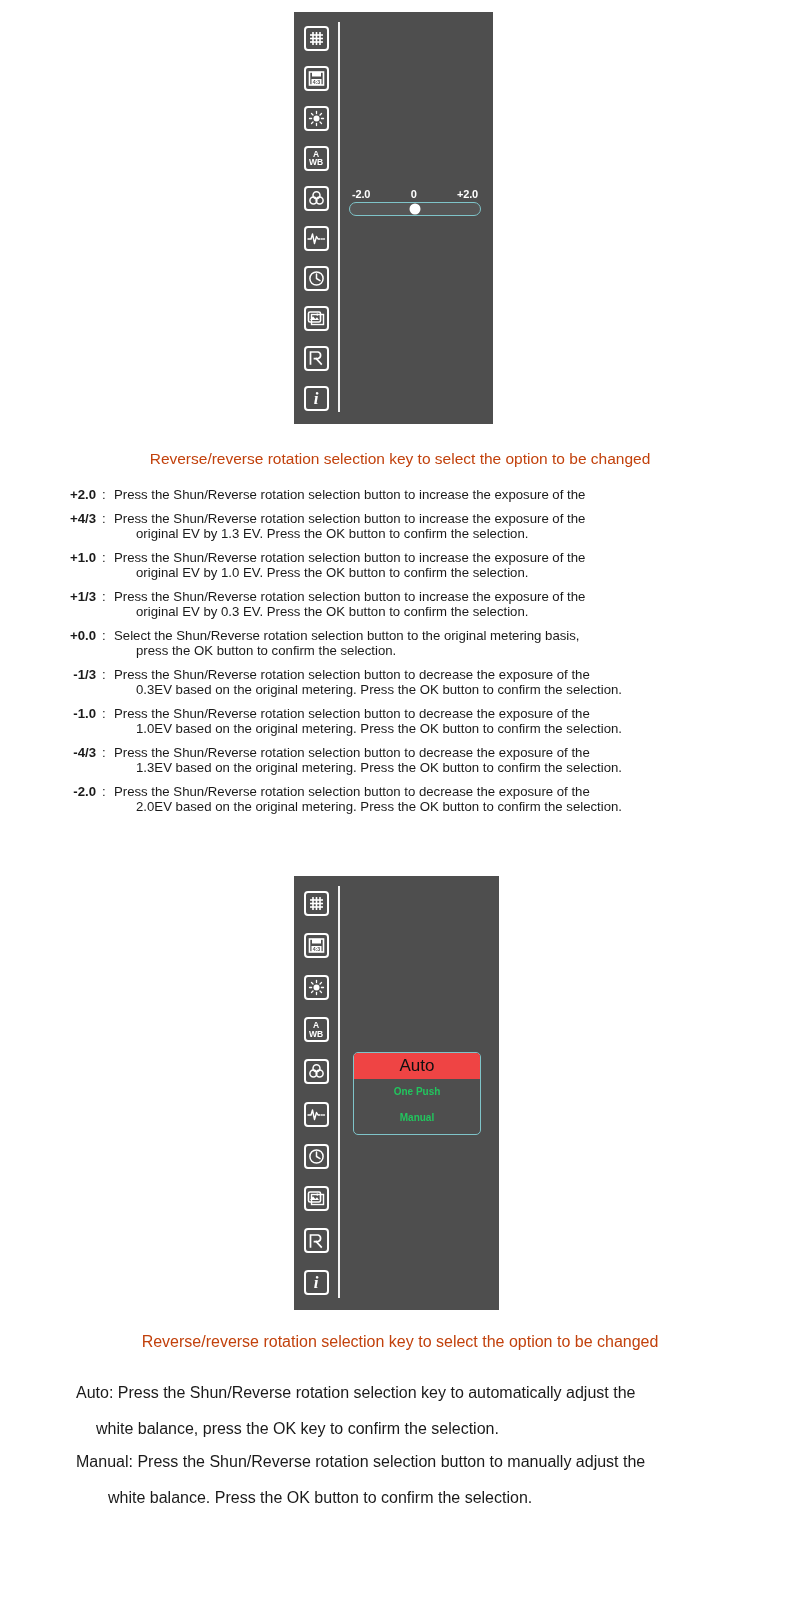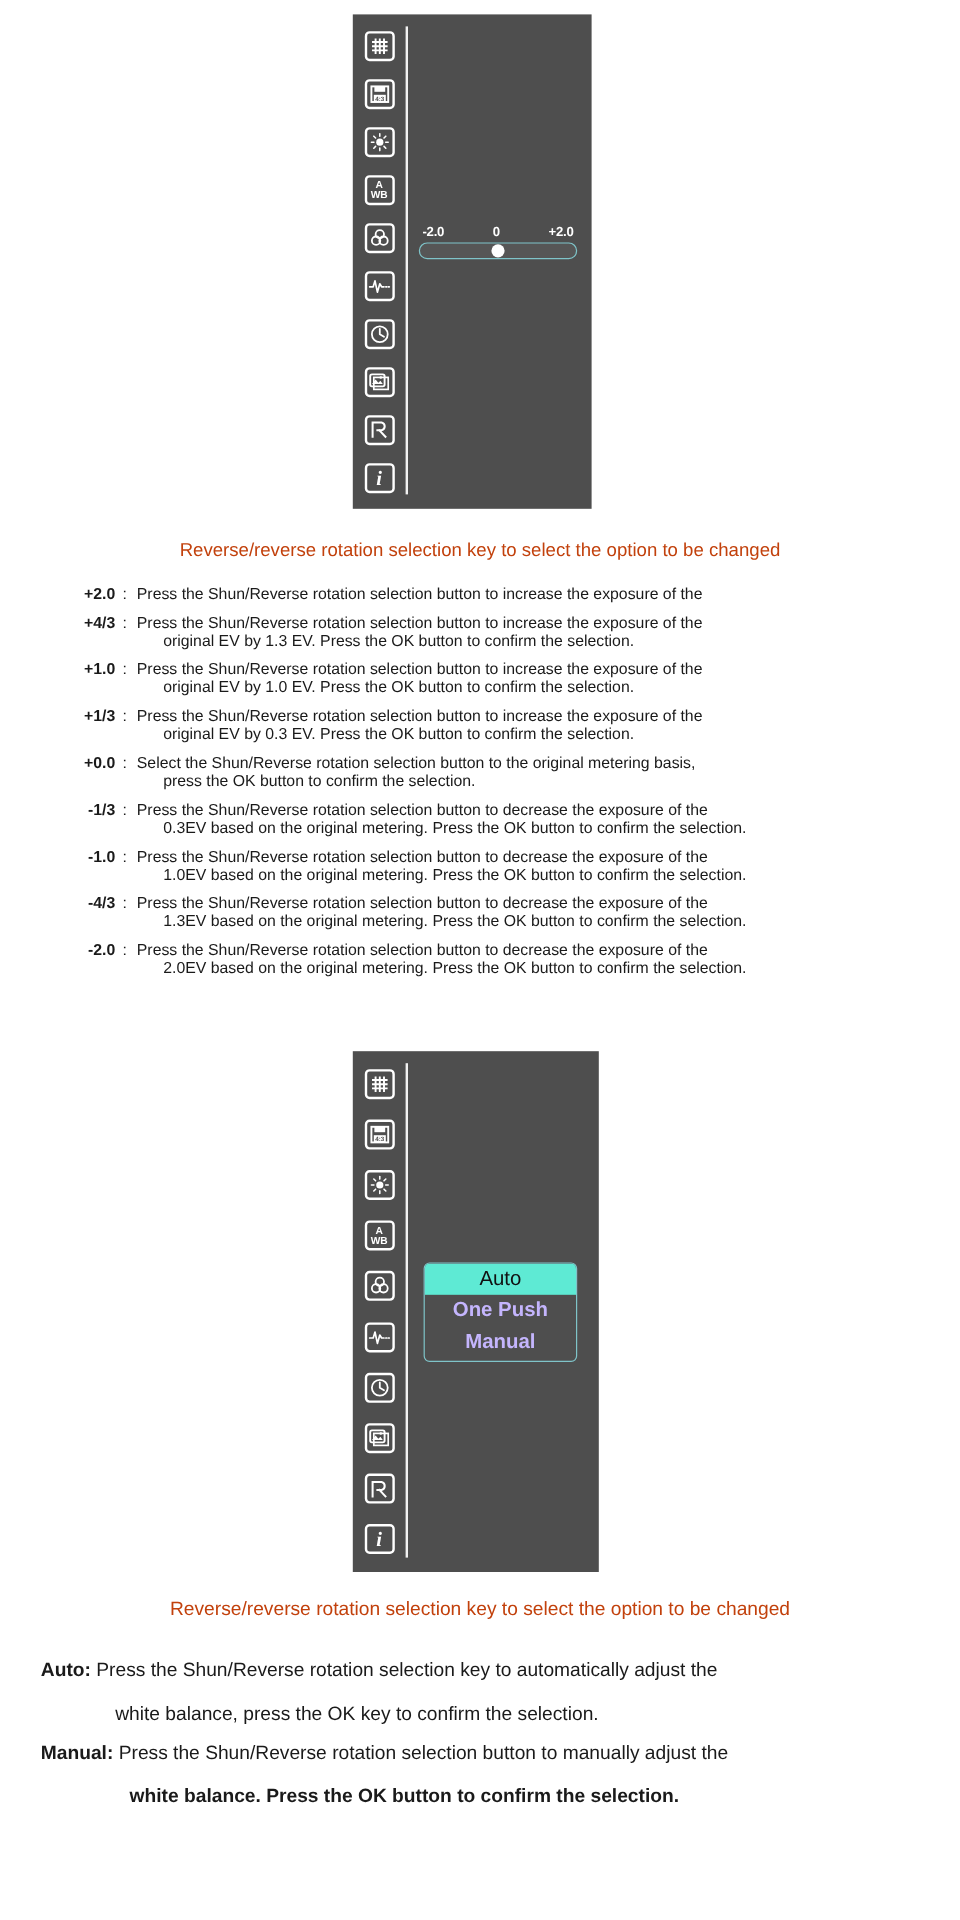--- a/index.html
+++ b/index.html
@@ -126,7 +126,7 @@
     padding: 2px 0;
   }
   .wb-item.selected {
-    background: #5eead4;
+    background: #ef4444;
     color: #111111;
     font-weight: 400;
     font-size: 17px;

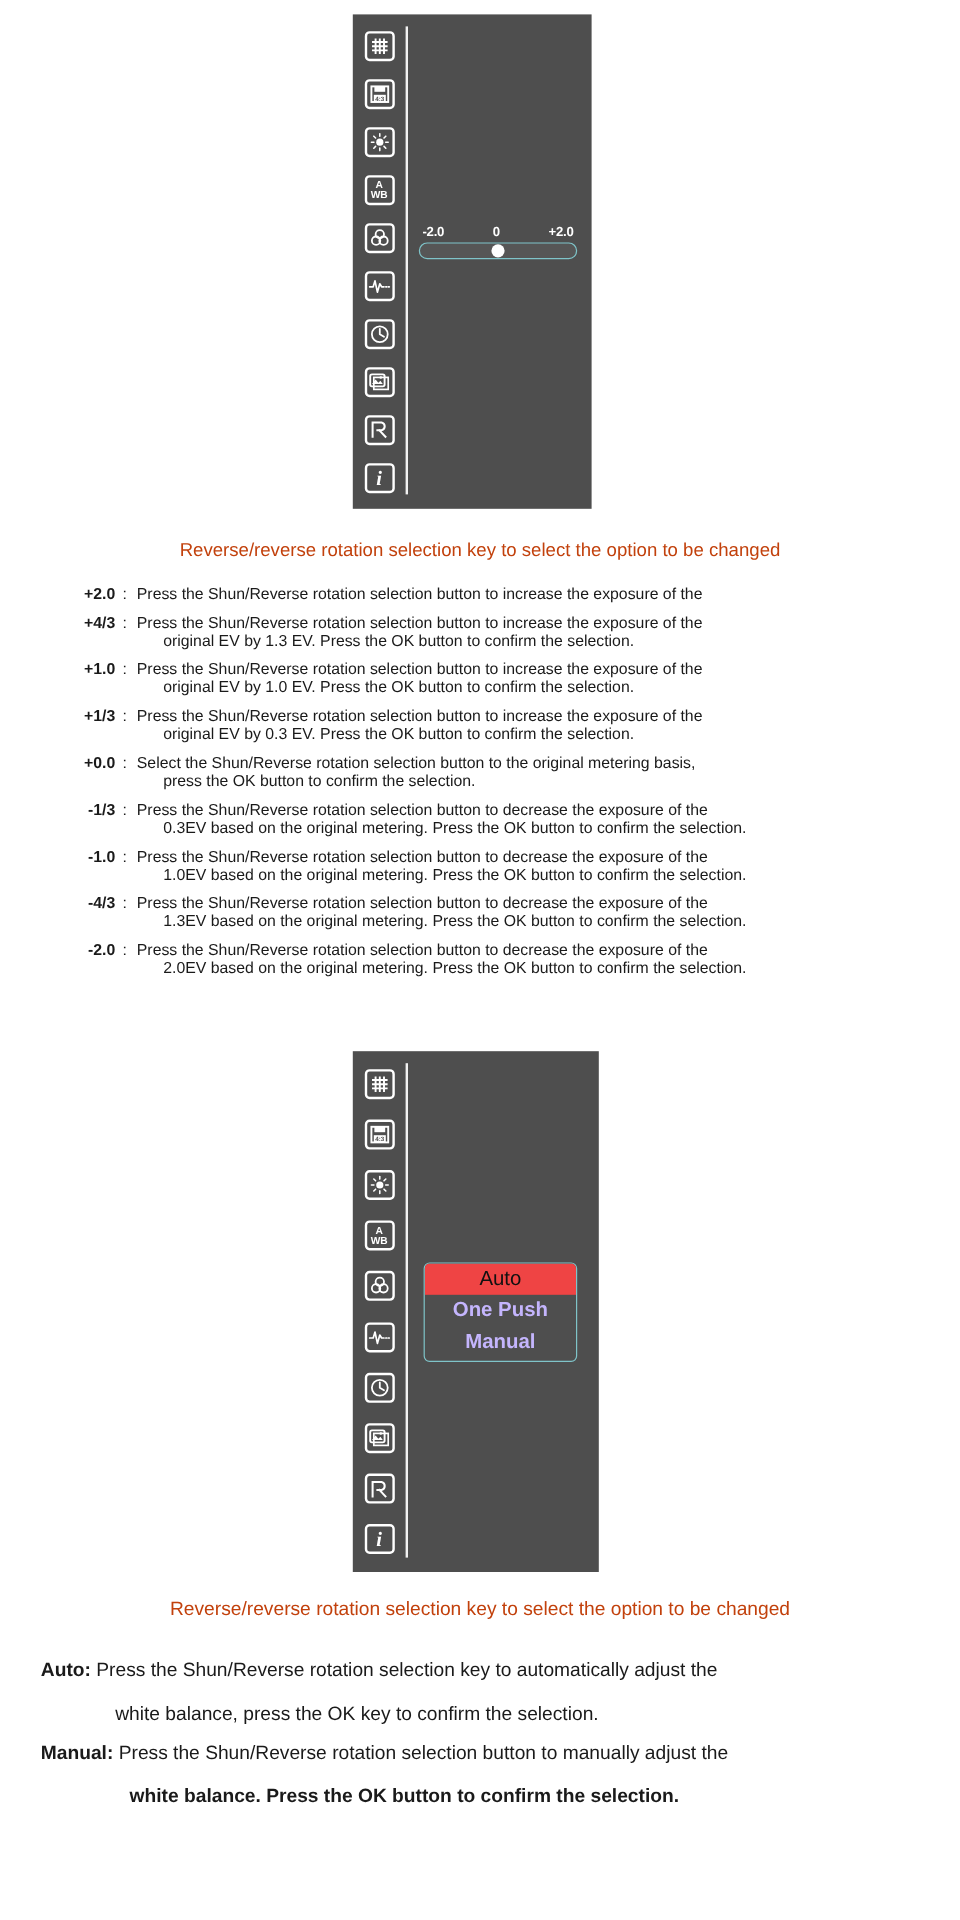--- a/index.html
+++ b/index.html
@@ -119,10 +119,10 @@
   }
   .wb-item {
     text-align: center;
-    font-size: 17px;
+    font-size: 10px;
     font-weight: 700;
     line-height: 22px;
-    color: #c4b5fd;
+    color: #22c55e;
     padding: 2px 0;
   }
   .wb-item.selected {

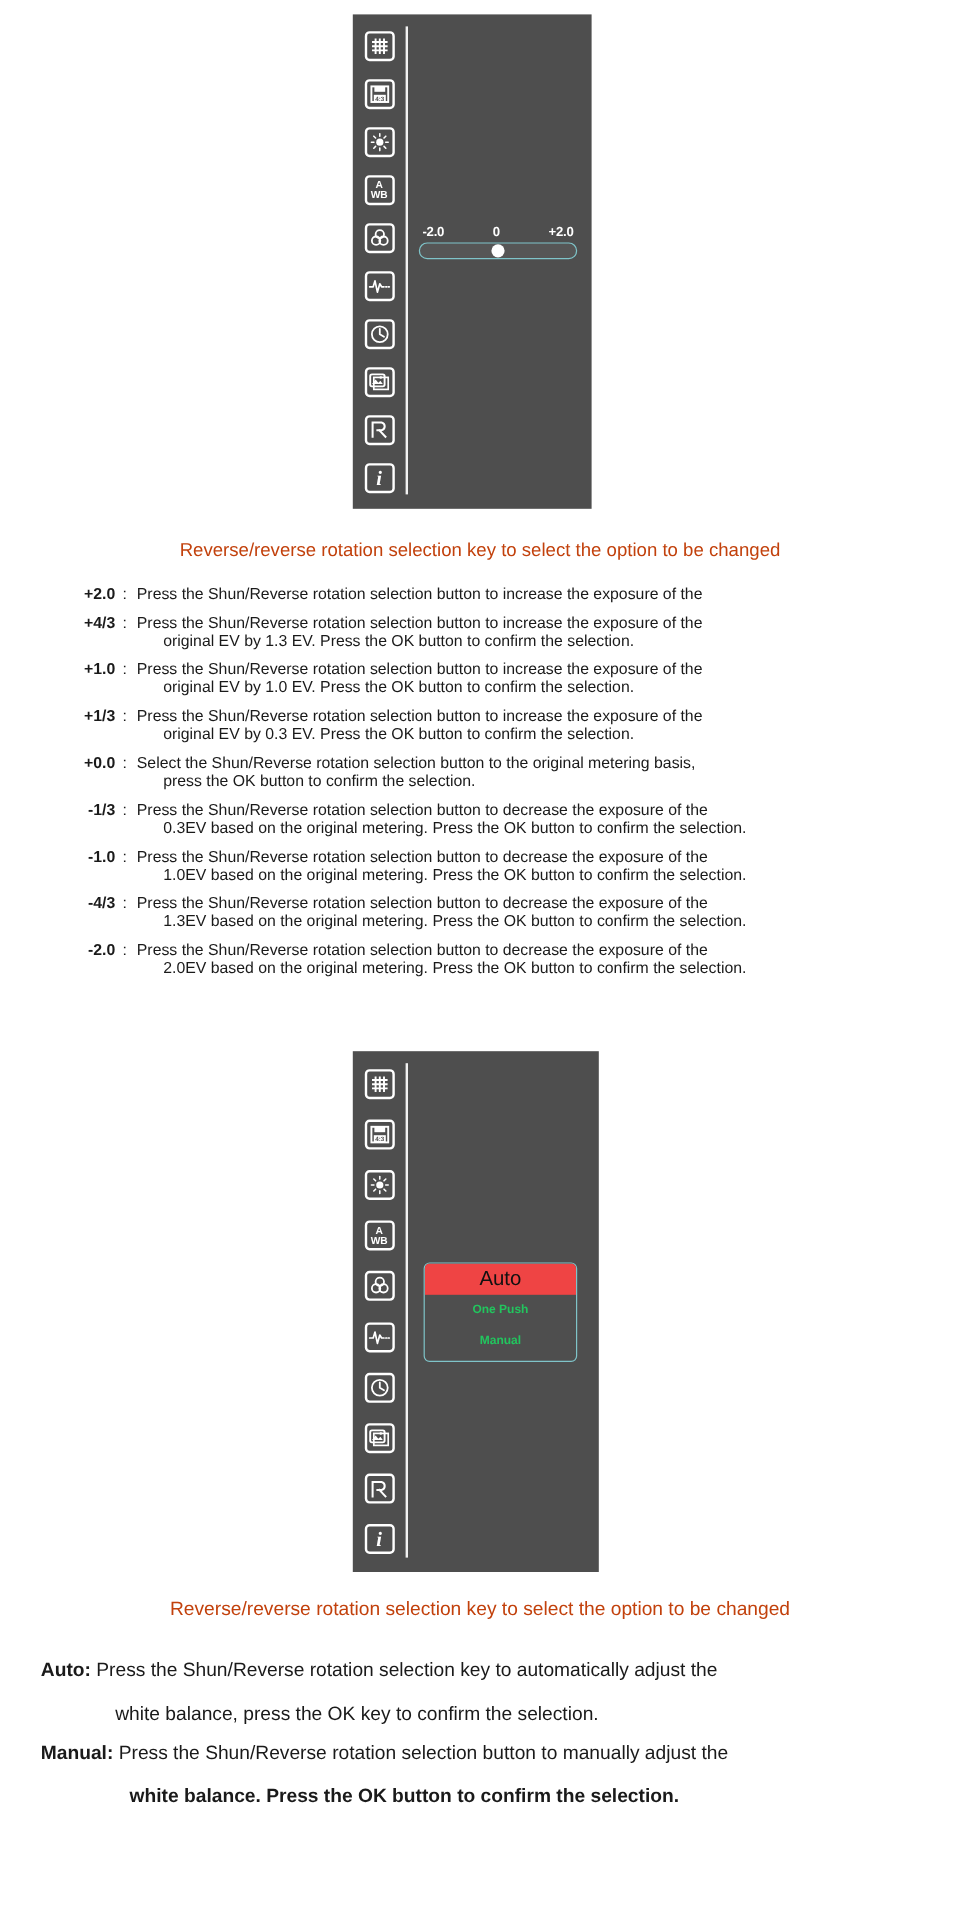--- a/index.html
+++ b/index.html
@@ -184,7 +184,7 @@
     line-height: 20px;
     text-align: left;
   }
-  .wb-row .term { font-weight: 700; }
+  .wb-row .term { font-weight: 400; margin-left: 42px; }
   .wb-row .l2 { display: block; padding-left: 52px; margin-top: 16px; }
   .wb-row.r1 .l2 { padding-left: 62px; }
   .wb-row.r2 .l2 { padding-left: 110px; }

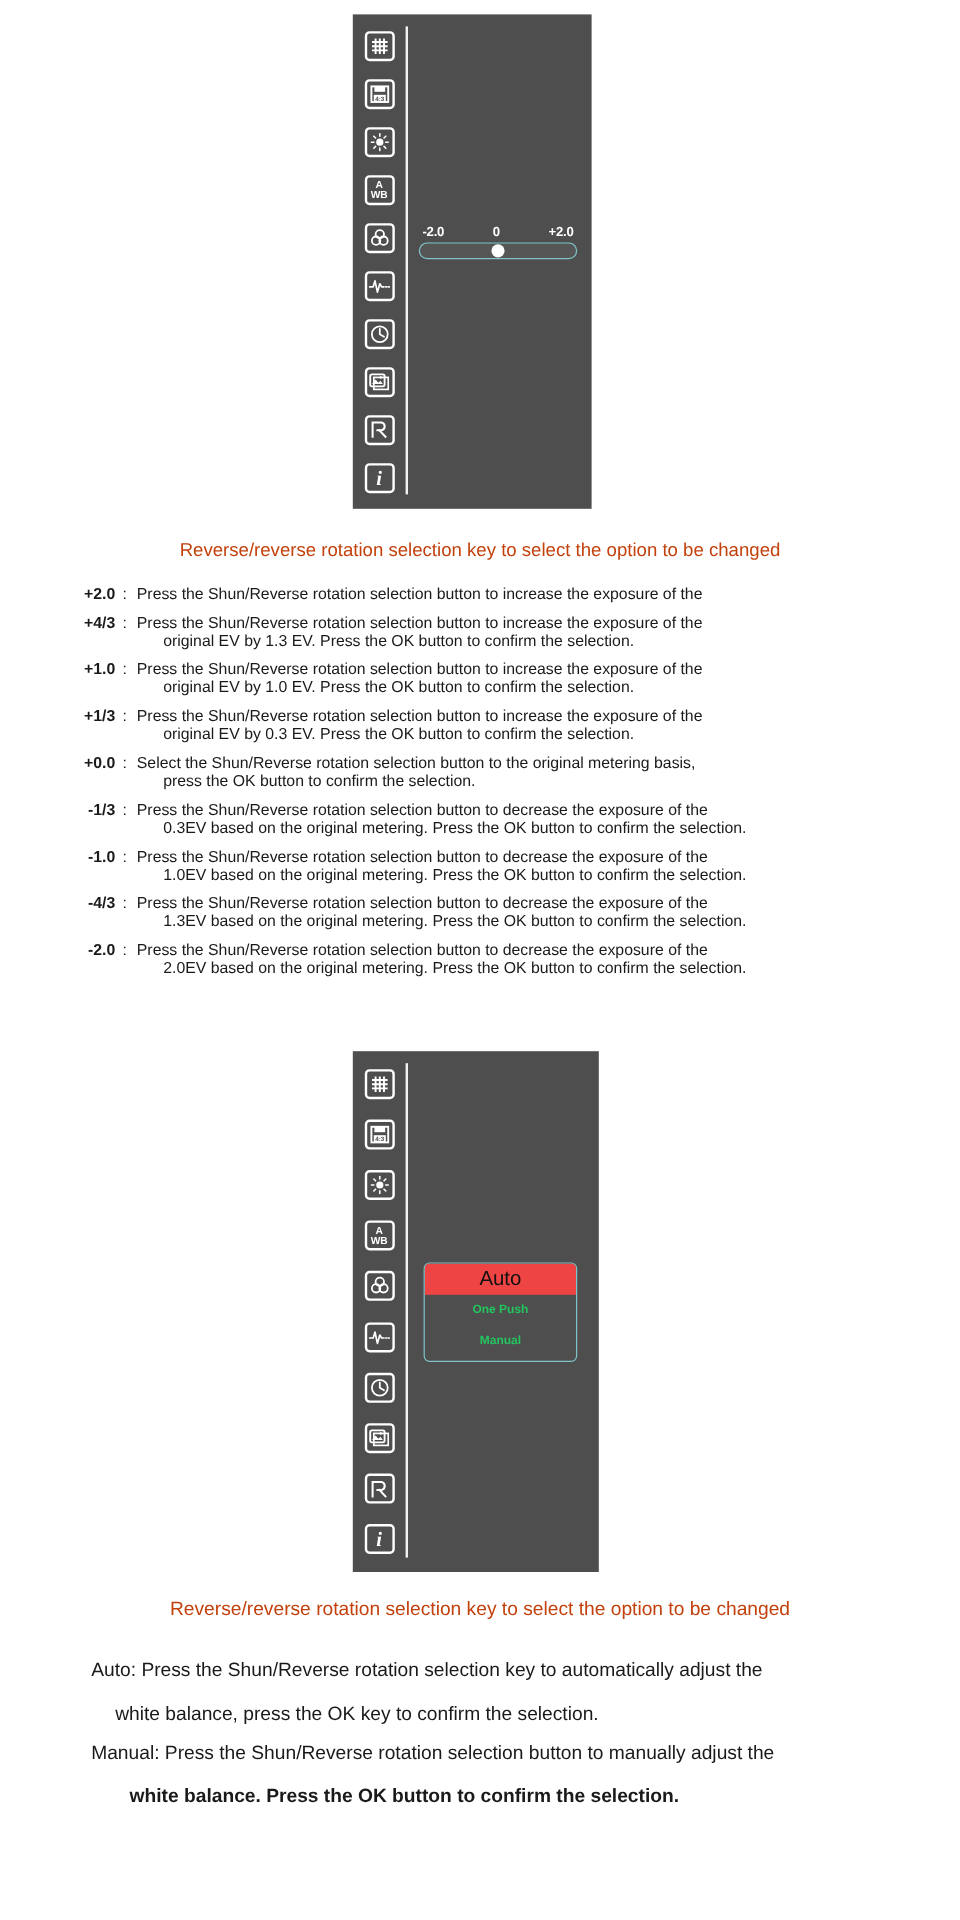--- a/index.html
+++ b/index.html
@@ -188,7 +188,7 @@
   .wb-row .l2 { display: block; padding-left: 52px; margin-top: 16px; }
   .wb-row.r1 .l2 { padding-left: 62px; }
   .wb-row.r2 .l2 { padding-left: 110px; }
-  .wb-row.r3 .l2 { padding-left: 74px; font-weight: bold; }
+  .wb-row.r3 .l2 { padding-left: 74px; }
 </style>
 </head>
 <body>

